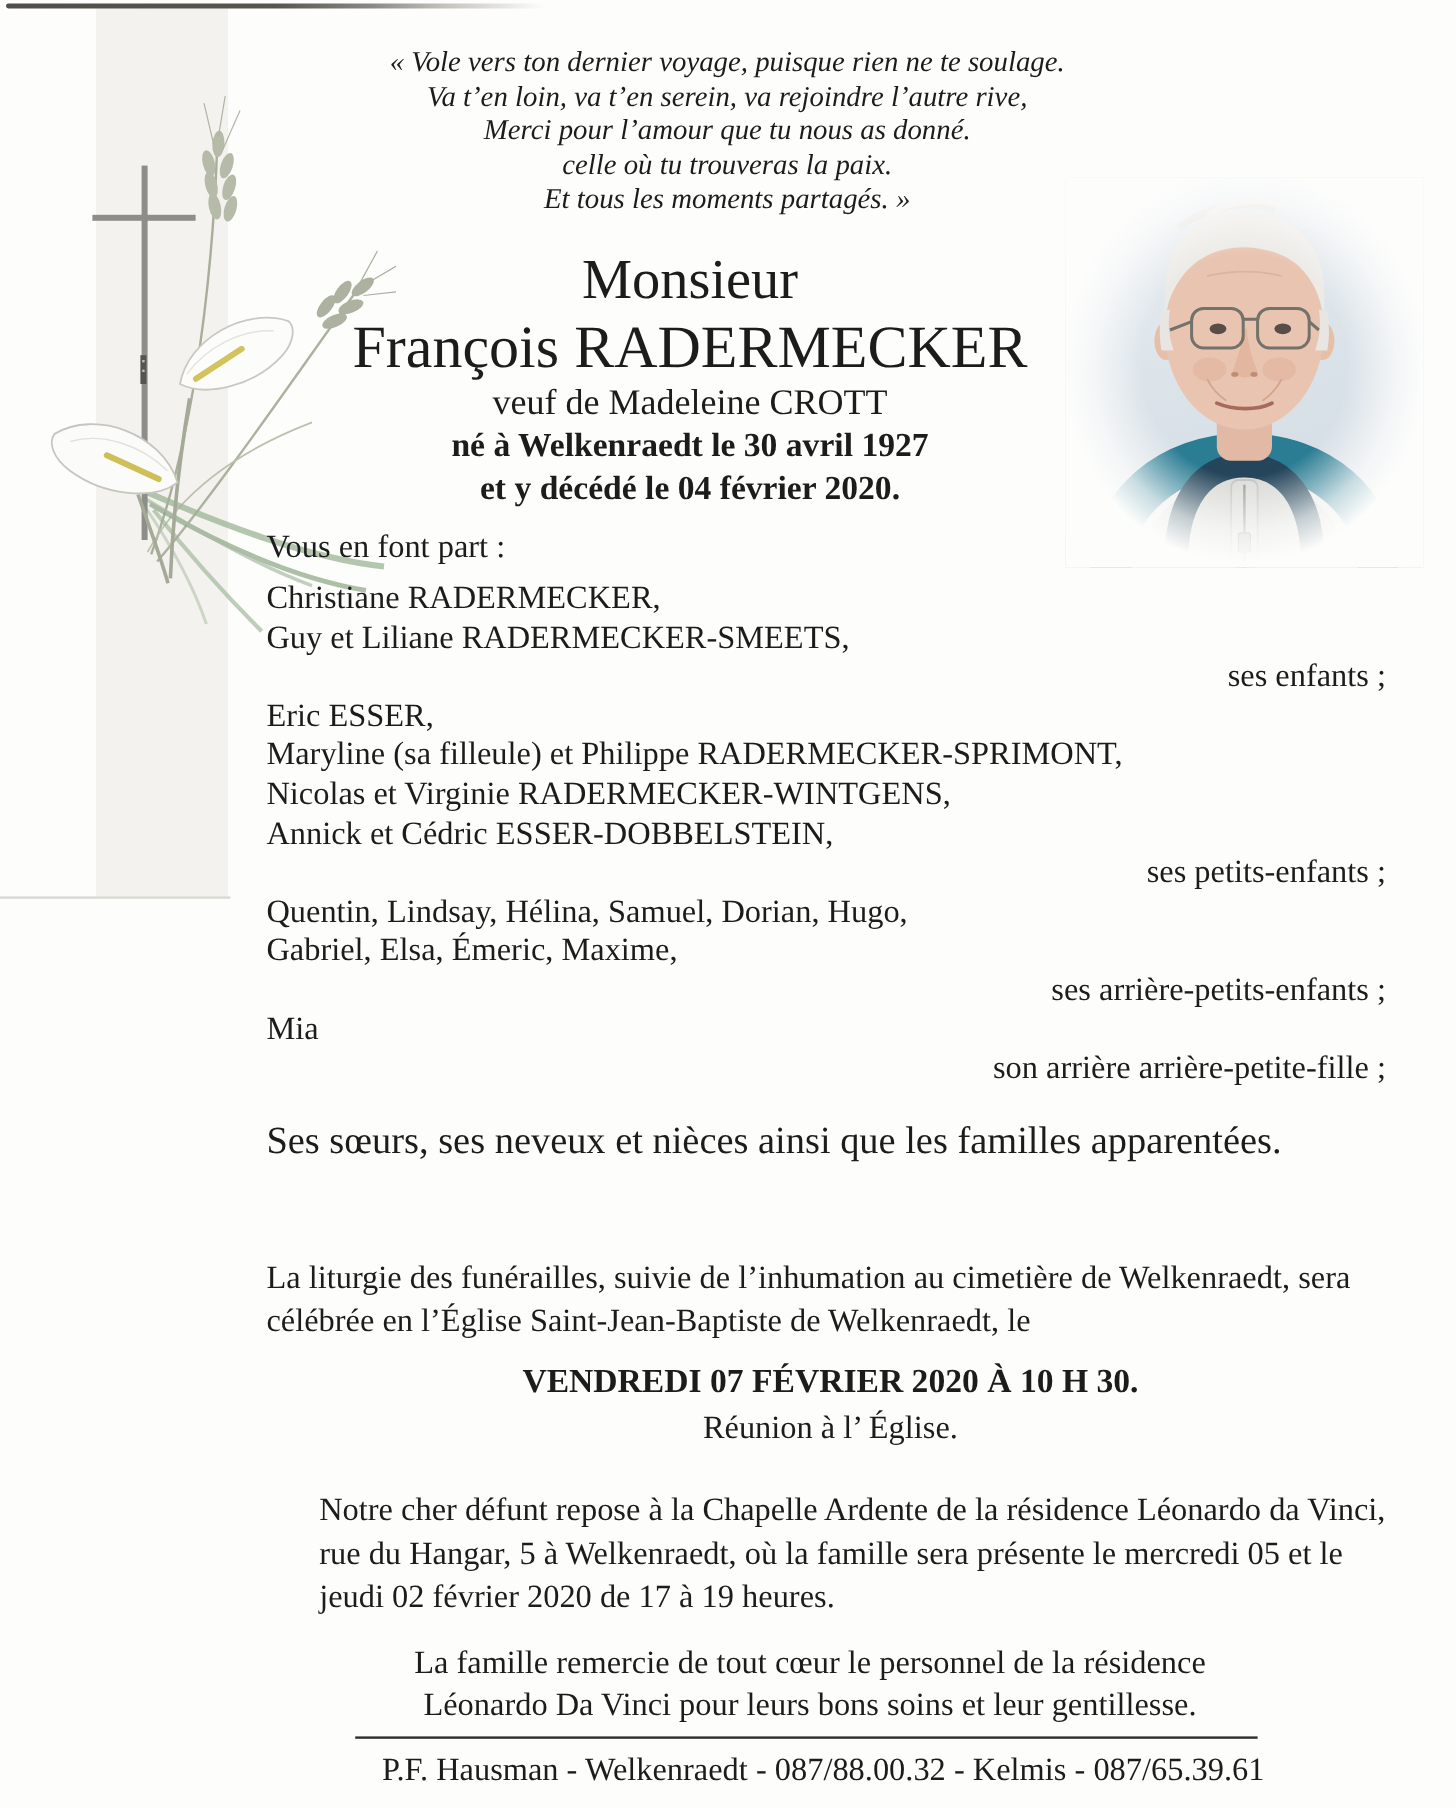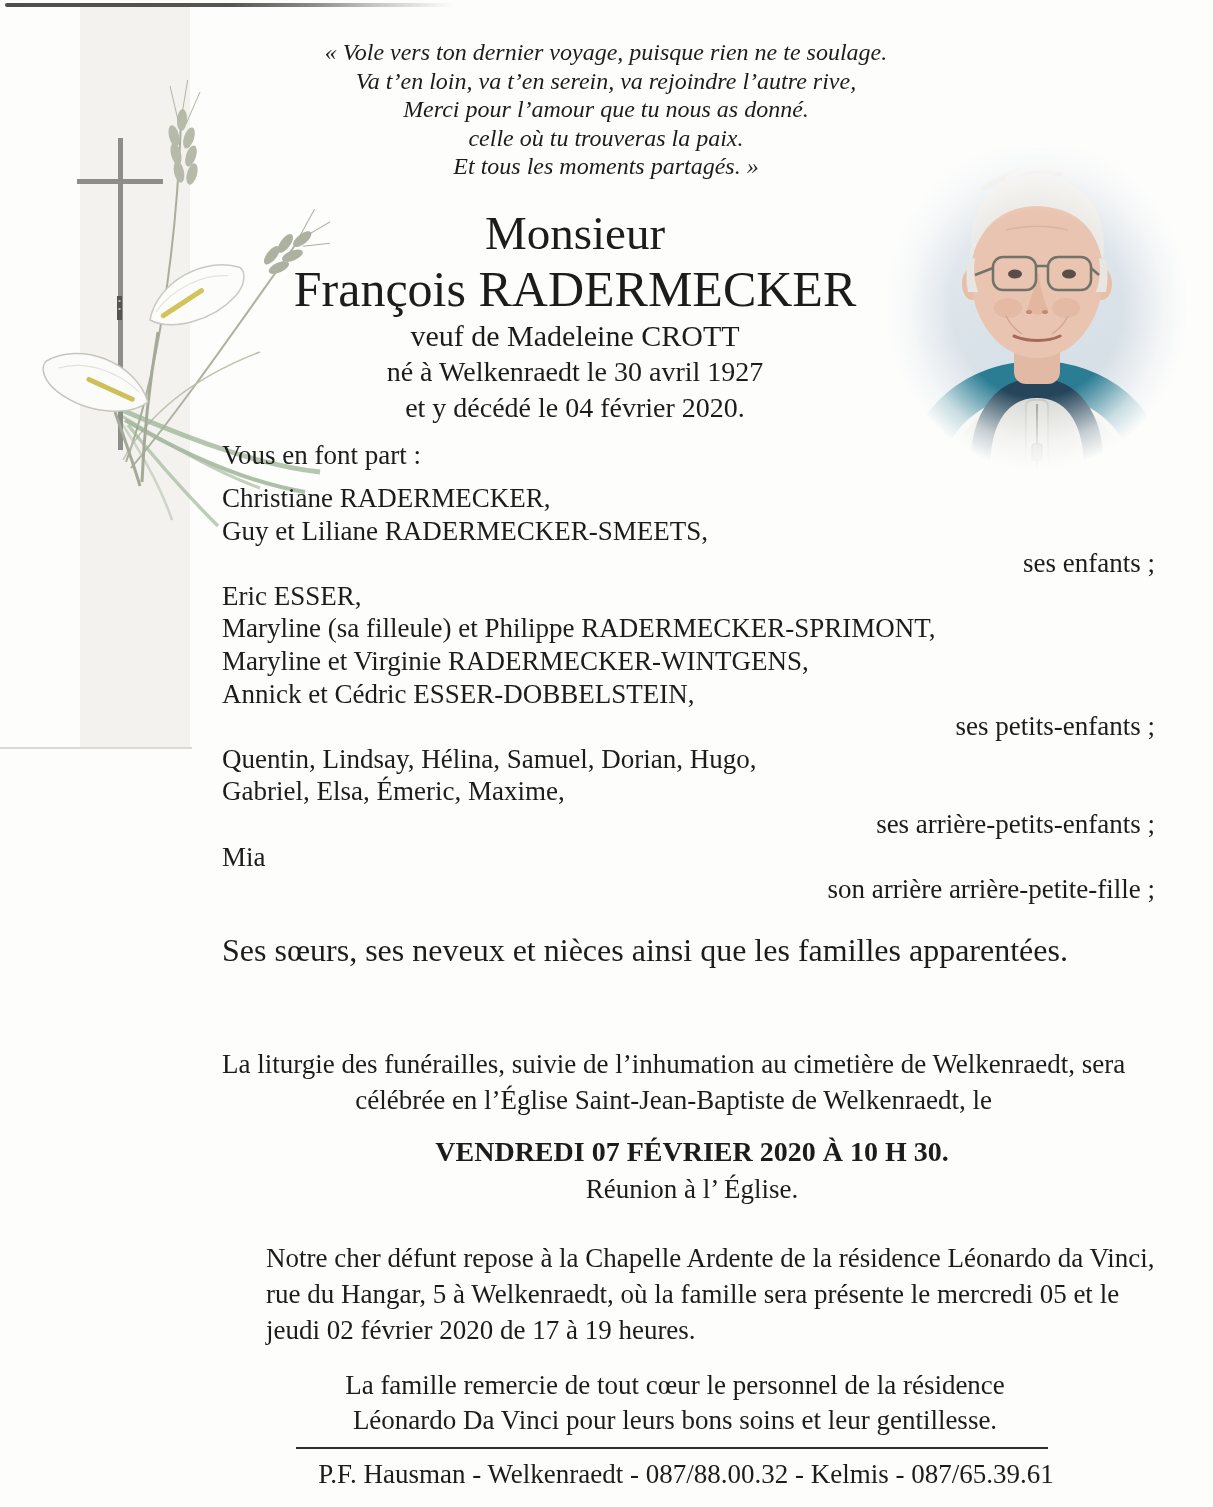--- a/index.html
+++ b/index.html
@@ -23,7 +23,7 @@
   .salutation{font-size:47px;line-height:55px;}
   .deceased-name{font-size:50px;line-height:56px;}
   .widower{font-size:30px;line-height:37px;}
-  .birth,.death{font-size:28px;line-height:36px;}
+  .birth,.death{font-size:28px;line-height:36px;font-weight:bold;}
   
   .body-line{font-size:27px;line-height:32.6px;}
   .intro{left:222px;top:440px;font-size:27px;}

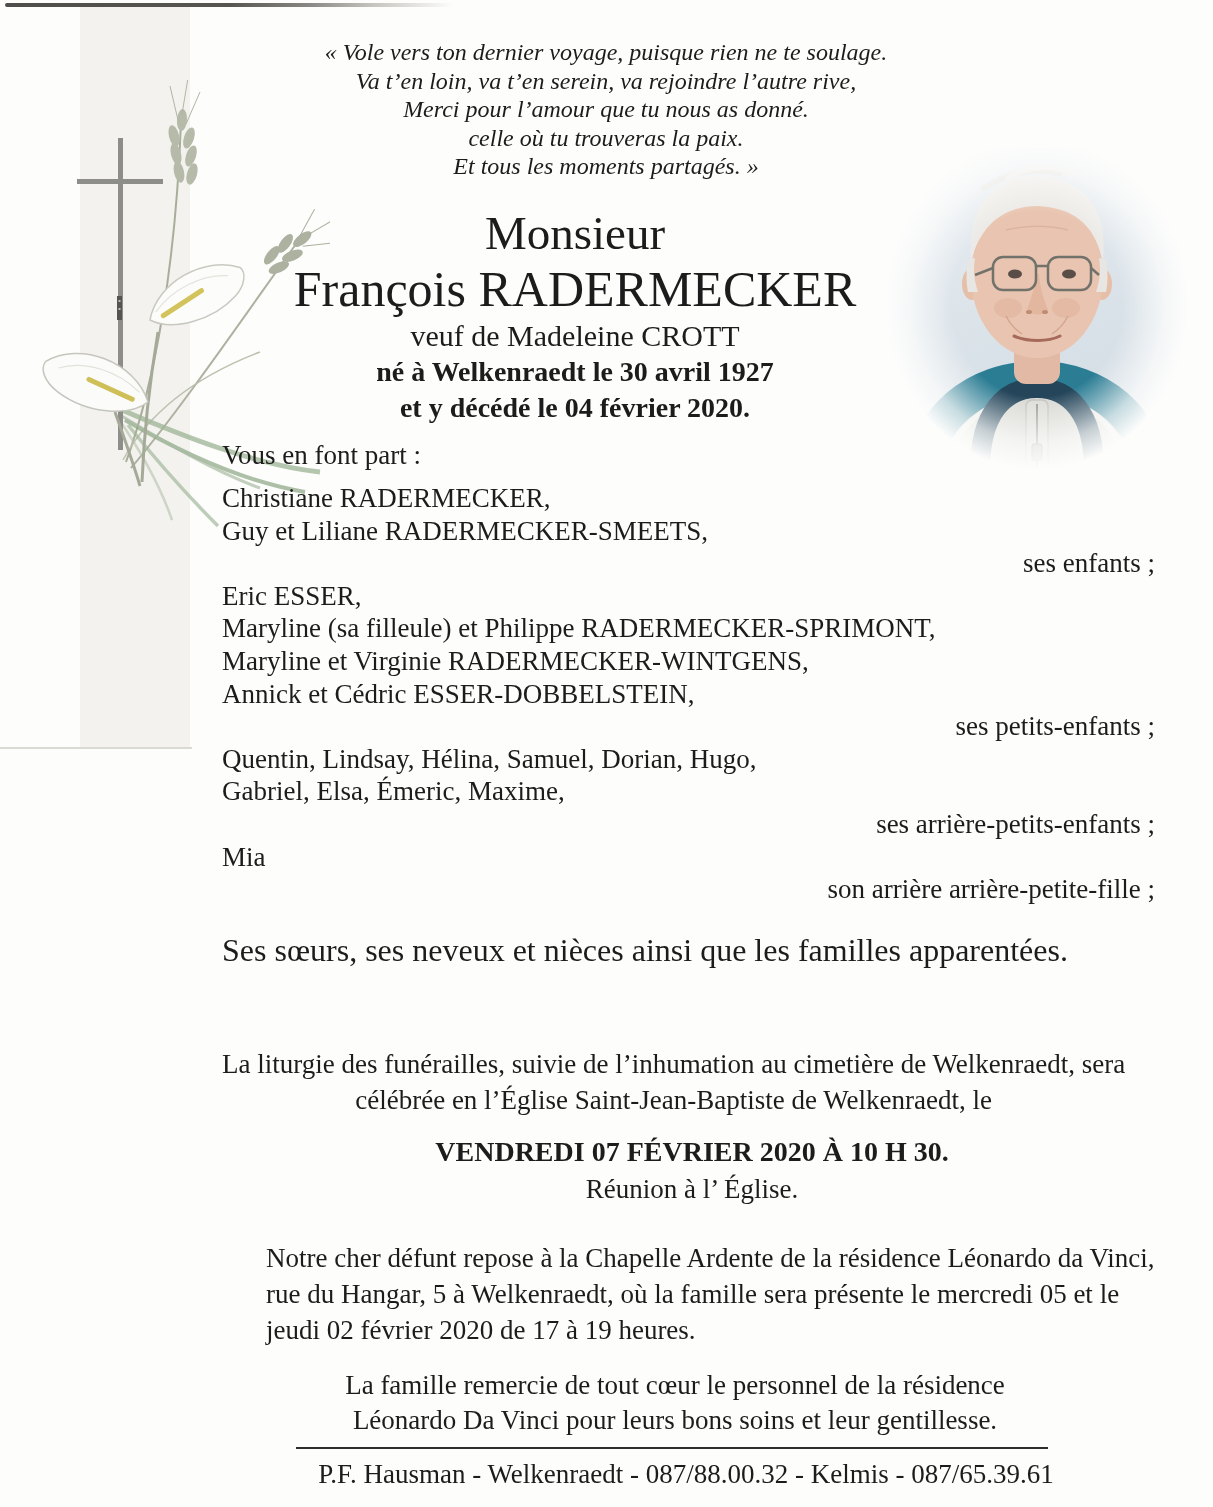--- a/index.html
+++ b/index.html
@@ -199,7 +199,7 @@
   <div class="body-line rel">ses enfants ;</div>
   <div class="body-line">Eric ESSER,</div>
   <div class="body-line">Maryline (sa filleule) et Philippe RADERMECKER-SPRIMONT,</div>
-  <div class="body-line">Maryline et Virginie RADERMECKER-WINTGENS,</div>
+  <div class="body-line">Nicolas et Virginie RADERMECKER-WINTGENS,</div>
   <div class="body-line">Annick et Cédric ESSER-DOBBELSTEIN,</div>
   <div class="body-line rel">ses petits-enfants ;</div>
   <div class="body-line">Quentin, Lindsay, Hélina, Samuel, Dorian, Hugo,</div>

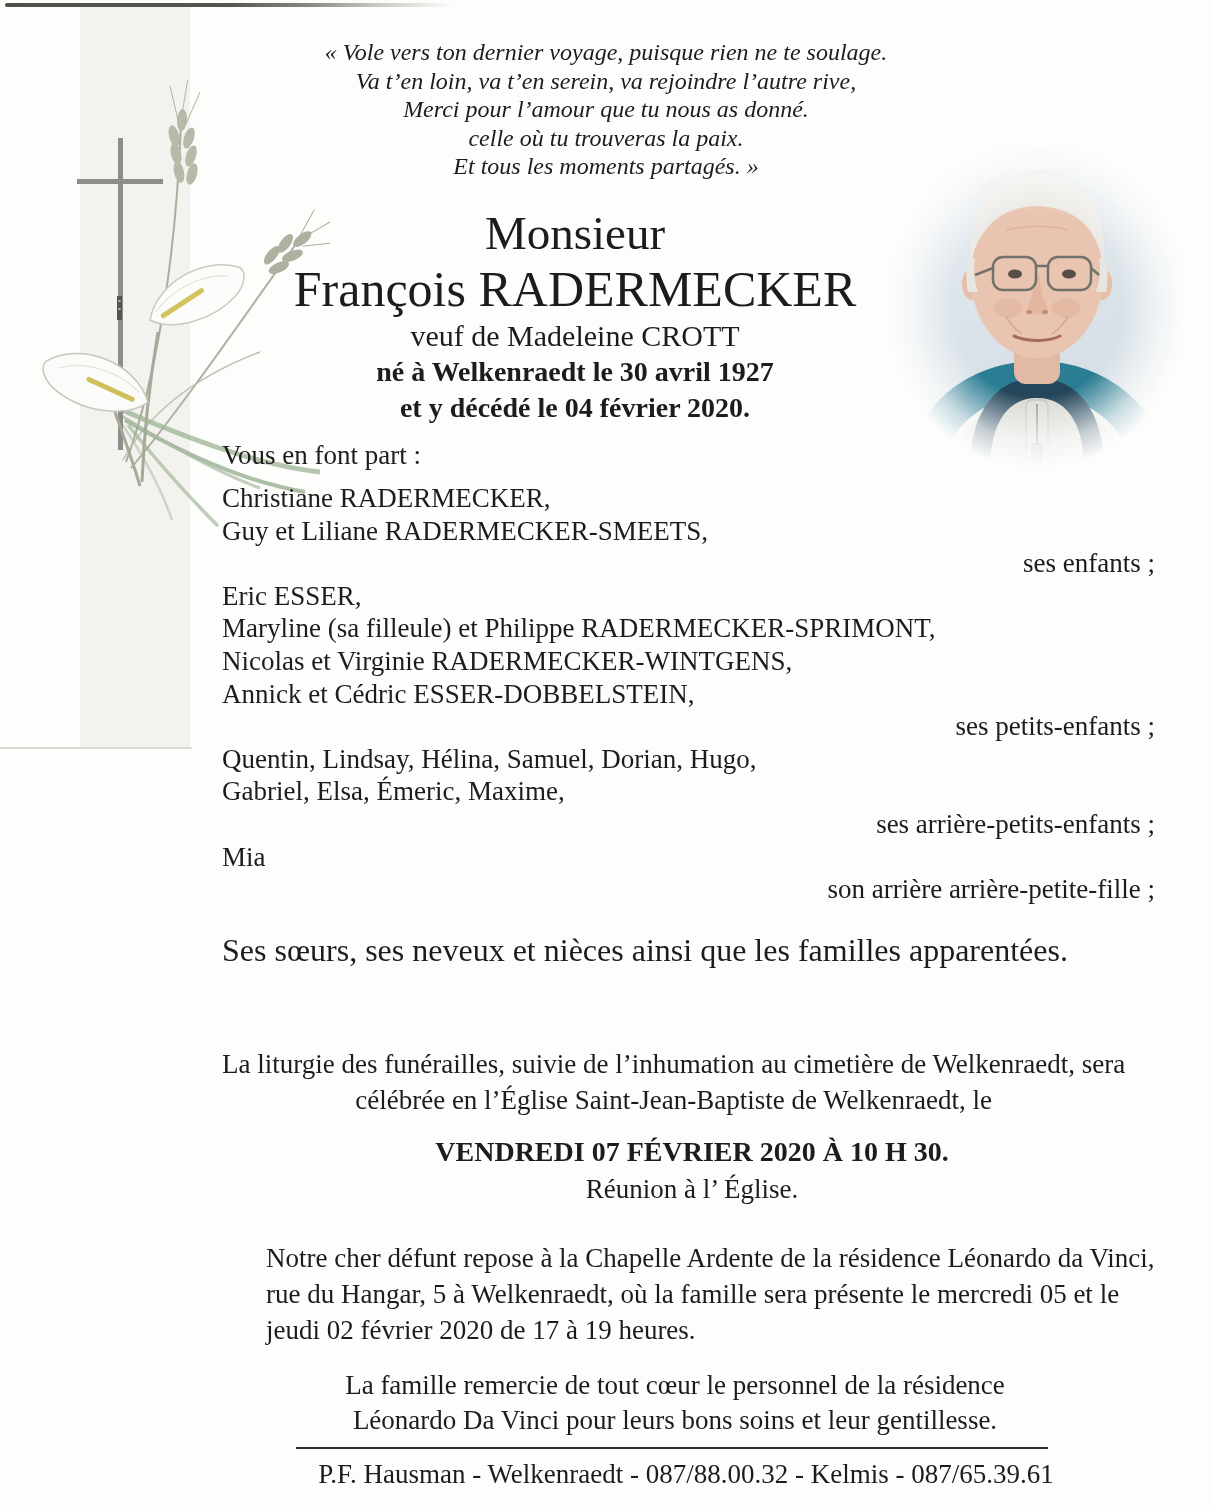--- a/index.html
+++ b/index.html
@@ -30,7 +30,7 @@
   .family-flow{left:222px;top:482px;width:933px;}
   .family-flow .rel{text-align:right;}
   .closing{left:222px;top:932px;font-size:32px;}
-  .liturgy{left:222px;top:1046px;font-size:27px;line-height:36px;text-align:center;}
+  .liturgy{left:222px;top:1046px;font-size:27px;line-height:36px;}
   .ceremony-center{left:172px;width:1040px;text-align:center;}
   .cer-date{top:1136px;font-size:28px;font-weight:bold;}
   .cer-meet{top:1174px;font-size:27px;}

